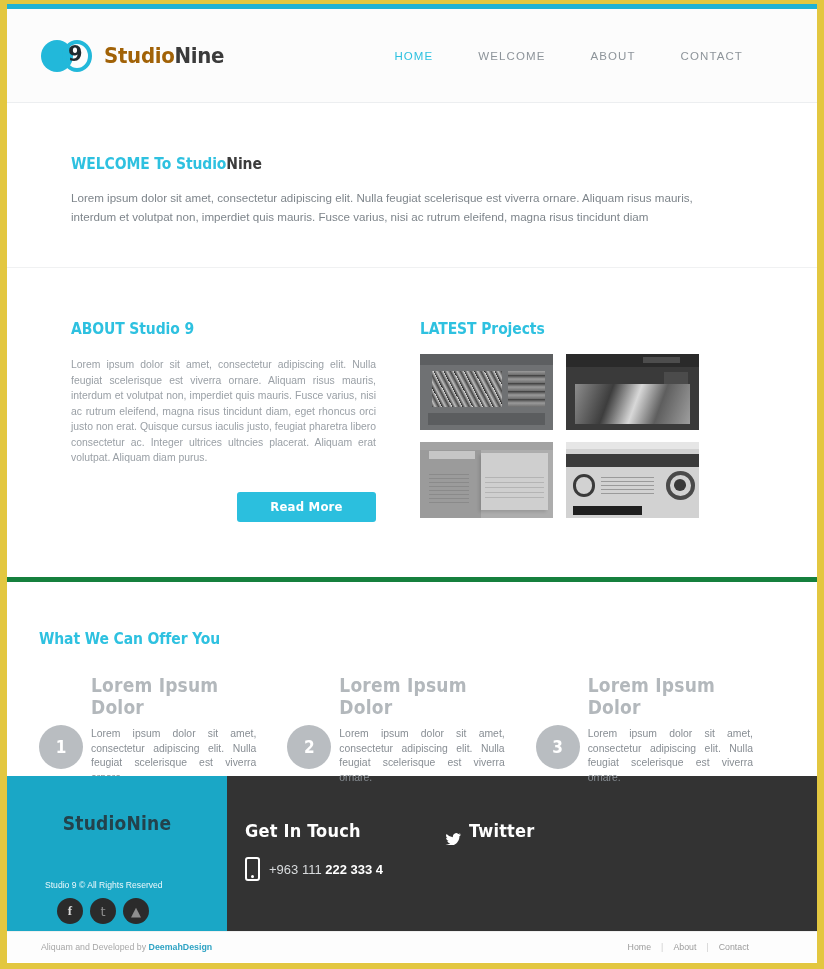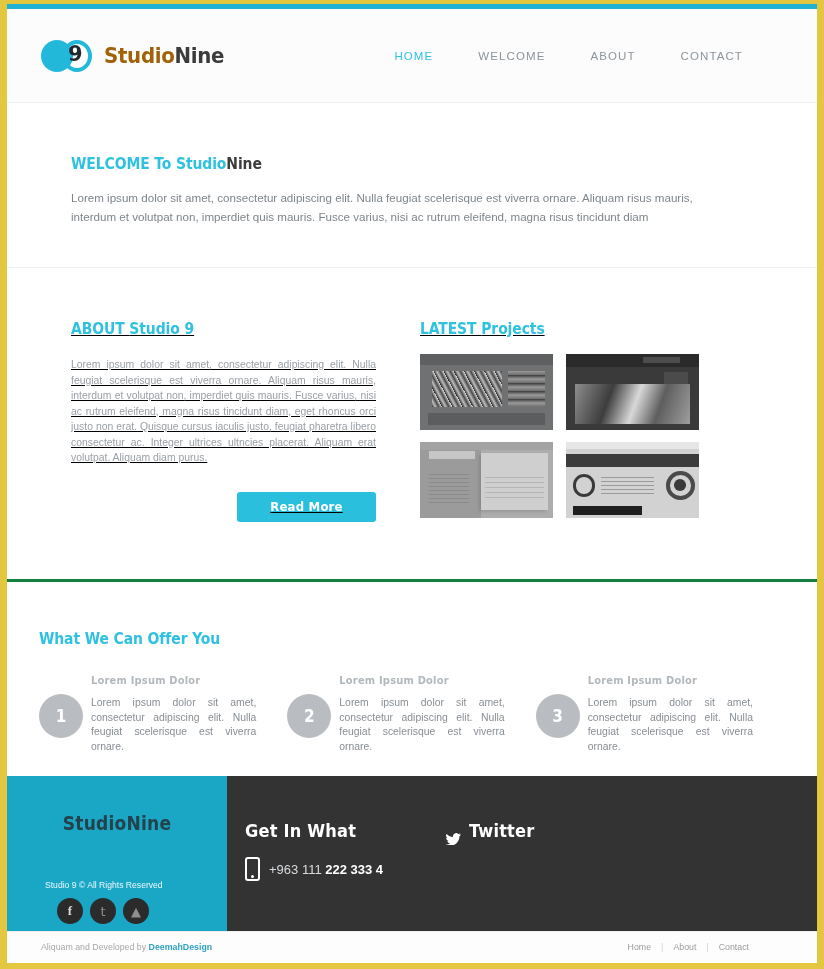--- a/index.html
+++ b/index.html
@@ -116,9 +116,8 @@
     display: flex;
     padding: 52px 64px 0 64px;
     height: 314px;
-    border-bottom: 3px solid #15803d;
+    border-bottom: 5px solid #15803d;
     background: #ffffff;
-    text-decoration: underline;
   }
   .about-col { width: 305px; }
   .about-col p {

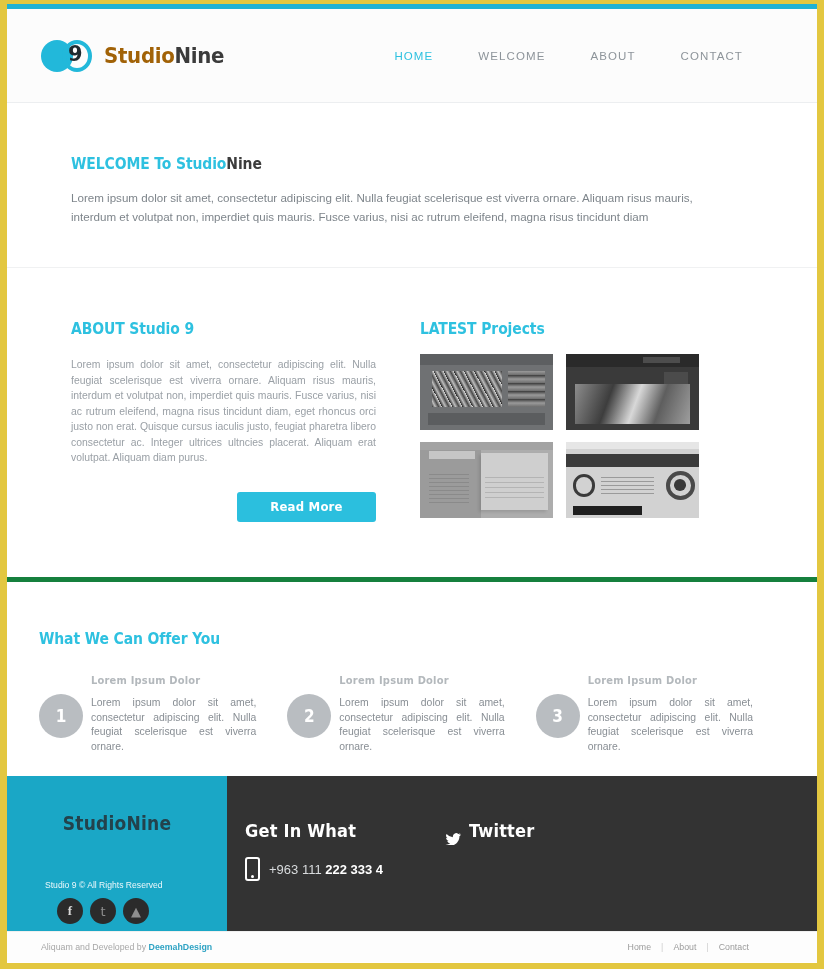--- a/index.html
+++ b/index.html
@@ -210,7 +210,7 @@
   .offer-title {
     font-family: "DejaVu Sans Condensed", "Liberation Sans", sans-serif;
     font-weight: bold;
-    font-size: 11px;
+    font-size: 19px;
     color: #b3b8bc;
     margin-left: 52px;
     margin-bottom: 7px;

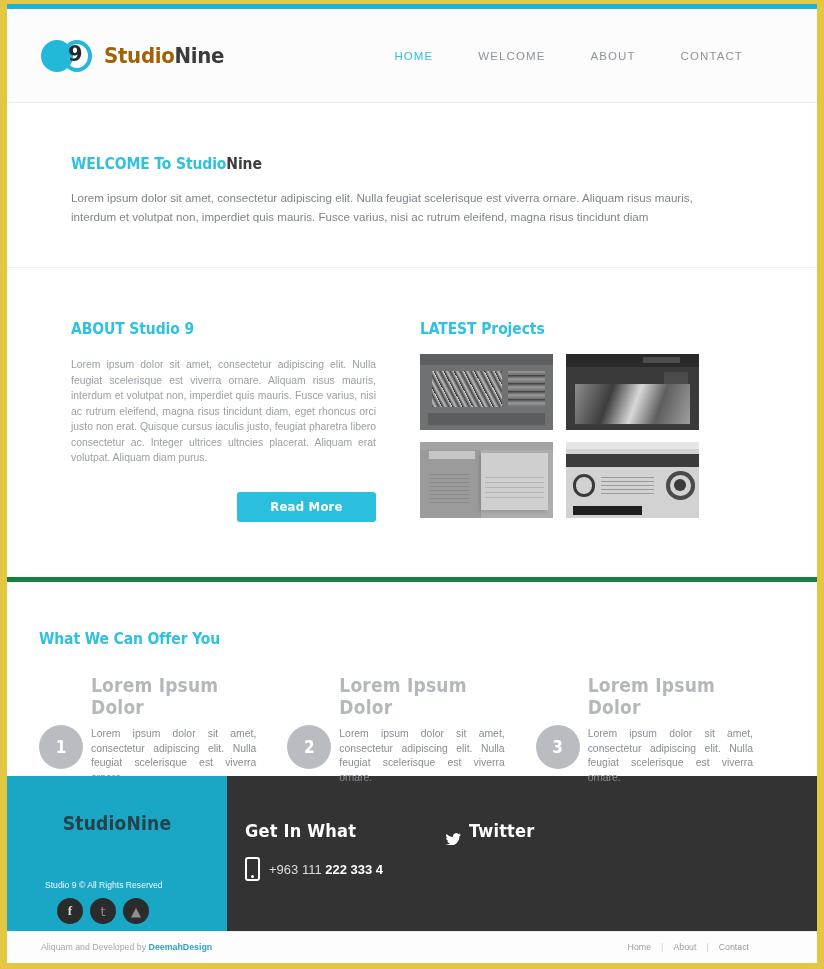--- a/index.html
+++ b/index.html
@@ -479,7 +479,7 @@
       </div>
 
       <div class="f-touch">
-        <div class="f-head">Get In What</div>
+        <div class="f-head">Get In Touch</div>
         <div class="phone-row">
           <span class="phone-icon"></span>
           <span class="phone-num"><span>+963 111 </span><b>222 333 4</b></span>

